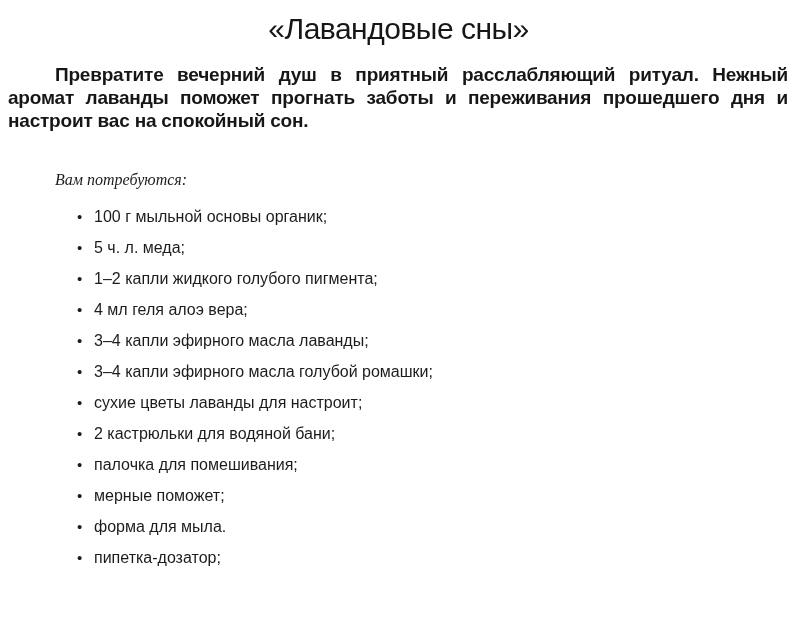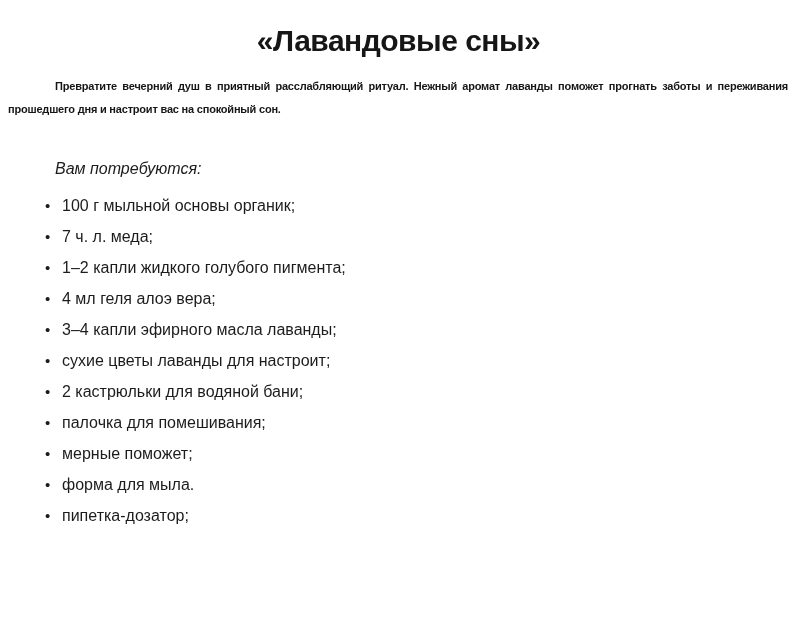--- a/index.html
+++ b/index.html
@@ -23,10 +23,10 @@
   }
   .doc-title {
     margin: 0;
-    padding-top: 22px;
+    padding-top: 10px;
     text-align: center;
     font-size: 30px;
-    font-weight: bold;
+    font-weight: normal;
     letter-spacing: -0.5px;
     line-height: 38px;
     color: #161616;

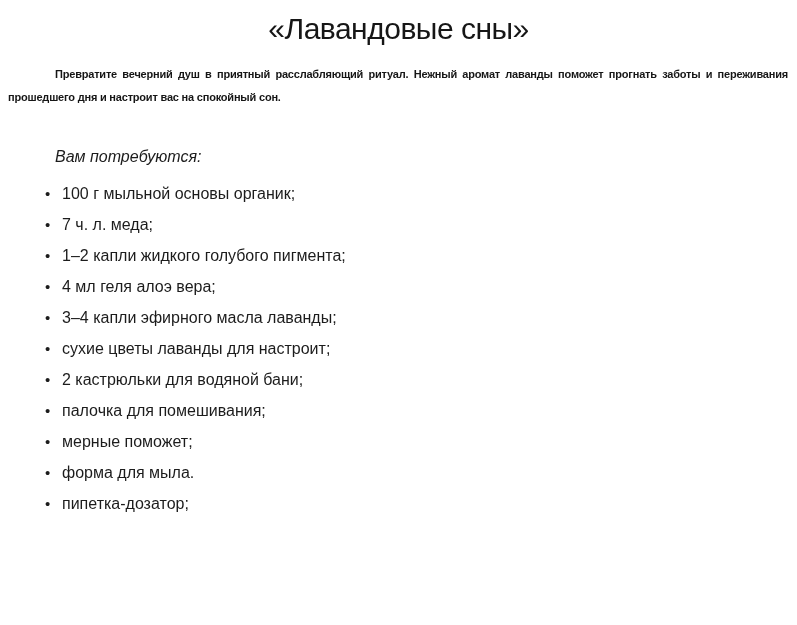--- a/index.html
+++ b/index.html
@@ -33,7 +33,7 @@
   }
   .intro {
     margin: 15px 9px 8px 8px;
-    font-size: 11px;
+    font-size: 19px;
     font-weight: bold;
     letter-spacing: -0.2px;
     line-height: 23px;

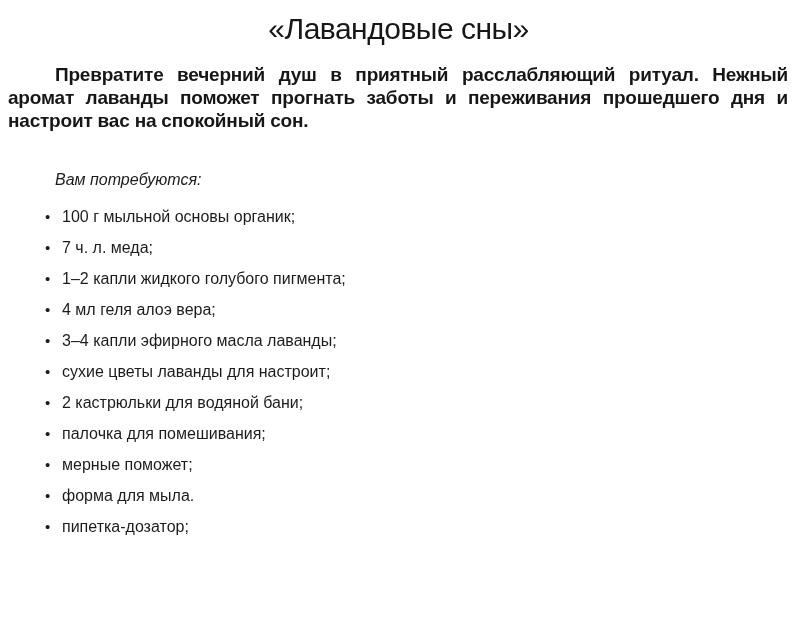--- a/index.html
+++ b/index.html
@@ -47,6 +47,7 @@
     font-style: italic;
     line-height: 20px;
     color: #1c1c1c;
+    font-family: Liberation Serif, serif;
   }
   .ingredient-list {
     list-style: none;

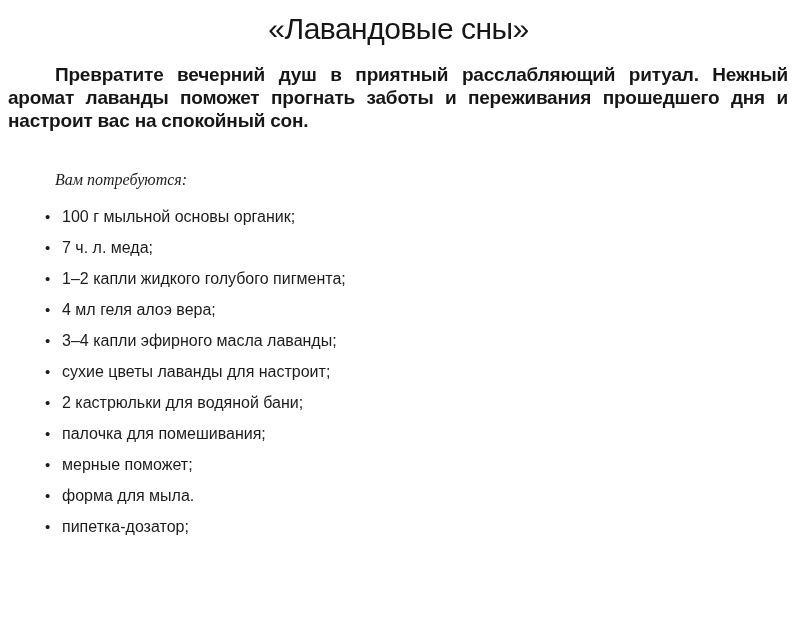--- a/index.html
+++ b/index.html
@@ -59,6 +59,7 @@
     line-height: 31px;
     white-space: nowrap;
     color: #1c1c1c;
+    margin-left: 32px;
   }
   .bullet {
     display: inline-block;

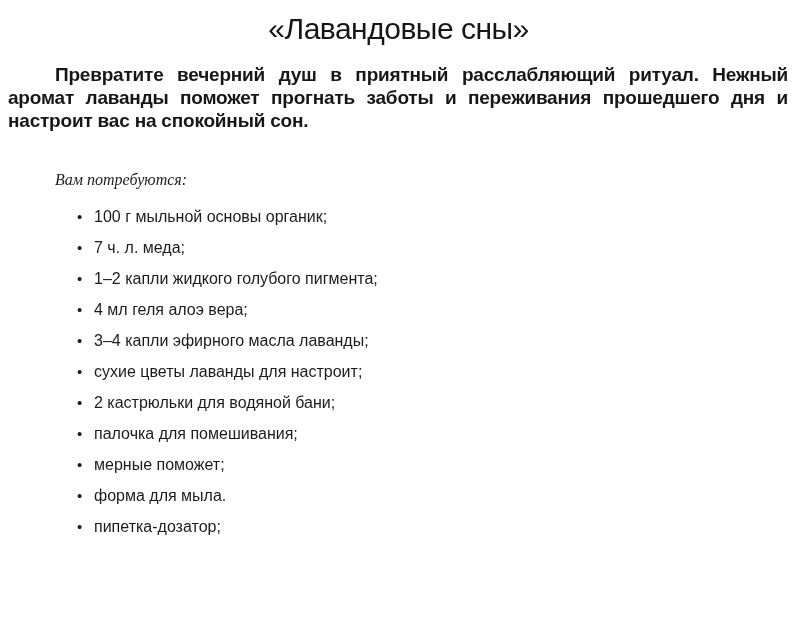--- a/index.html
+++ b/index.html
@@ -80,7 +80,7 @@
 
   <ul class="ingredient-list">
     <li class="ingredient-item"><span class="bullet">•</span><span>100 г мыльной основы органик;</span></li>
-    <li class="ingredient-item"><span class="bullet">•</span><span>7 ч. л. меда;</span></li>
+    <li class="ingredient-item"><span class="bullet">•</span><span>5 ч. л. меда;</span></li>
     <li class="ingredient-item"><span class="bullet">•</span><span>1–2 капли жидкого голубого пигмента;</span></li>
     <li class="ingredient-item"><span class="bullet">•</span><span>4 мл геля алоэ вера;</span></li>
     <li class="ingredient-item"><span class="bullet">•</span><span>3–4 капли эфирного масла лаванды;</span></li>

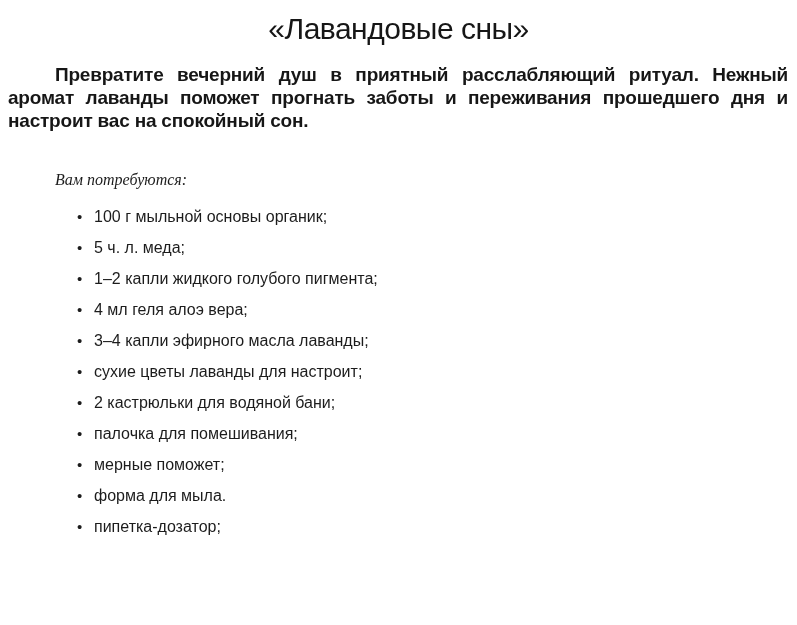--- a/index.html
+++ b/index.html
@@ -84,6 +84,7 @@
     <li class="ingredient-item"><span class="bullet">•</span><span>1–2 капли жидкого голубого пигмента;</span></li>
     <li class="ingredient-item"><span class="bullet">•</span><span>4 мл геля алоэ вера;</span></li>
     <li class="ingredient-item"><span class="bullet">•</span><span>3–4 капли эфирного масла лаванды;</span></li>
+    <li class="ingredient-item"><span class="bullet">•</span><span>3–4 капли эфирного масла голубой ромашки;</span></li>
     <li class="ingredient-item"><span class="bullet">•</span><span>сухие цветы лаванды для настроит;</span></li>
     <li class="ingredient-item"><span class="bullet">•</span><span>2 кастрюльки для водяной бани;</span></li>
     <li class="ingredient-item"><span class="bullet">•</span><span>палочка для помешивания;</span></li>

